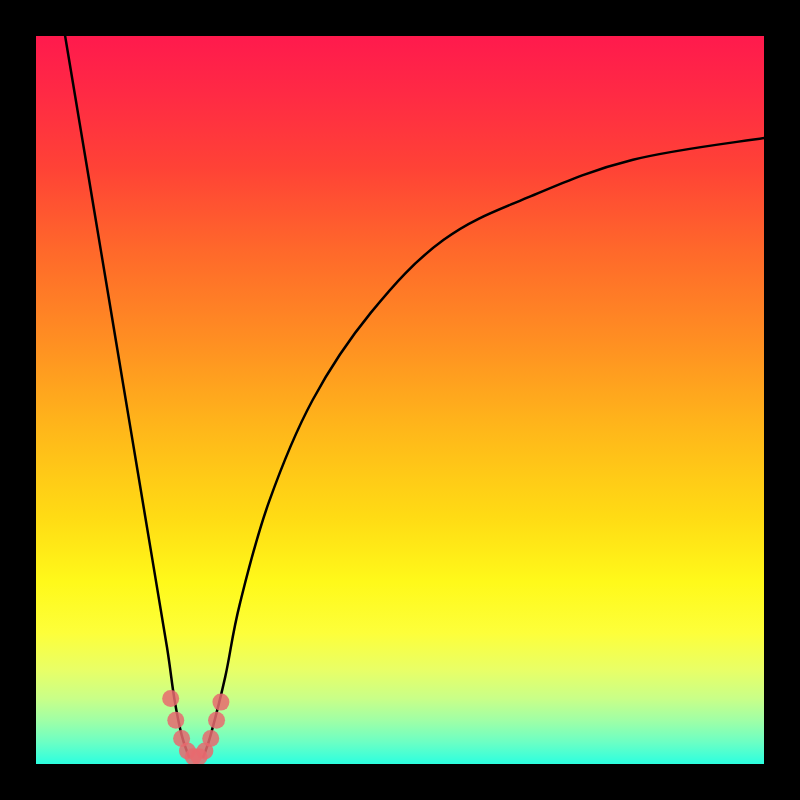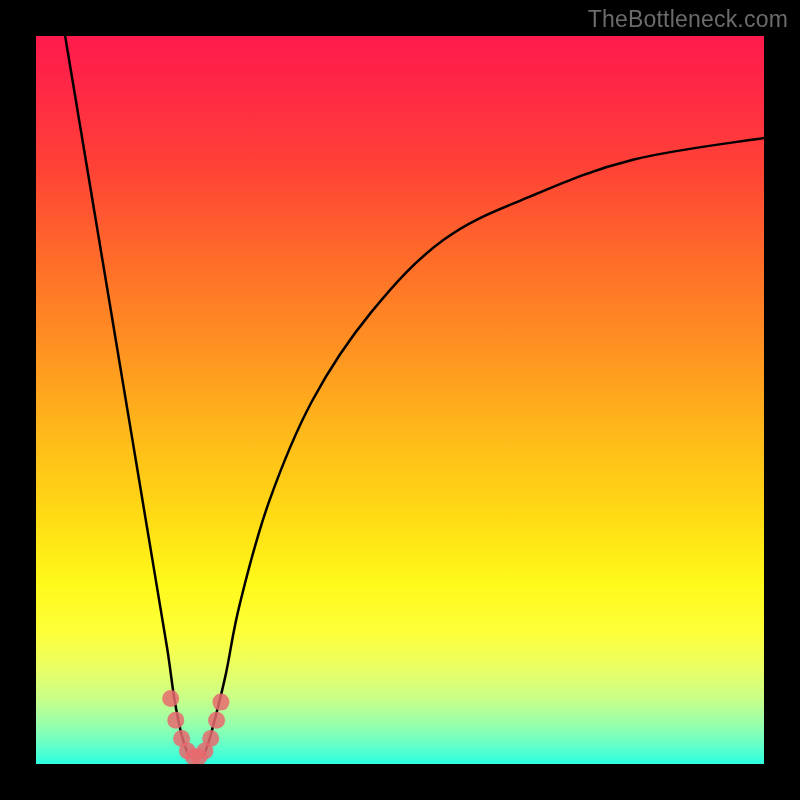--- a/index.html
+++ b/index.html
@@ -91,7 +91,6 @@
     </svg>
   </div>
 
-  <div class="watermark">TheBottleneck.com</div>
 </div>
 
 </body></html>

